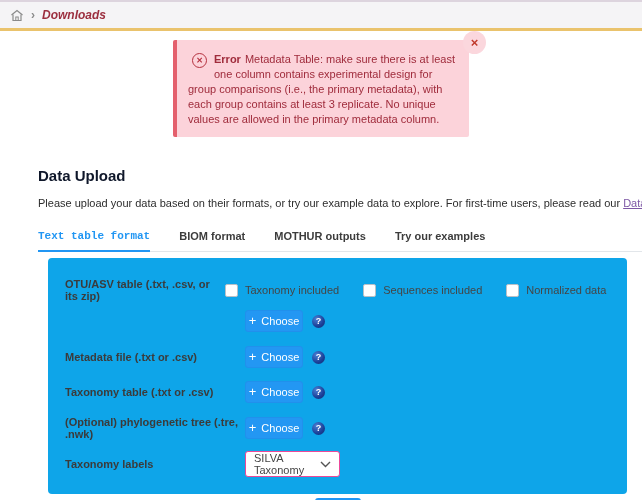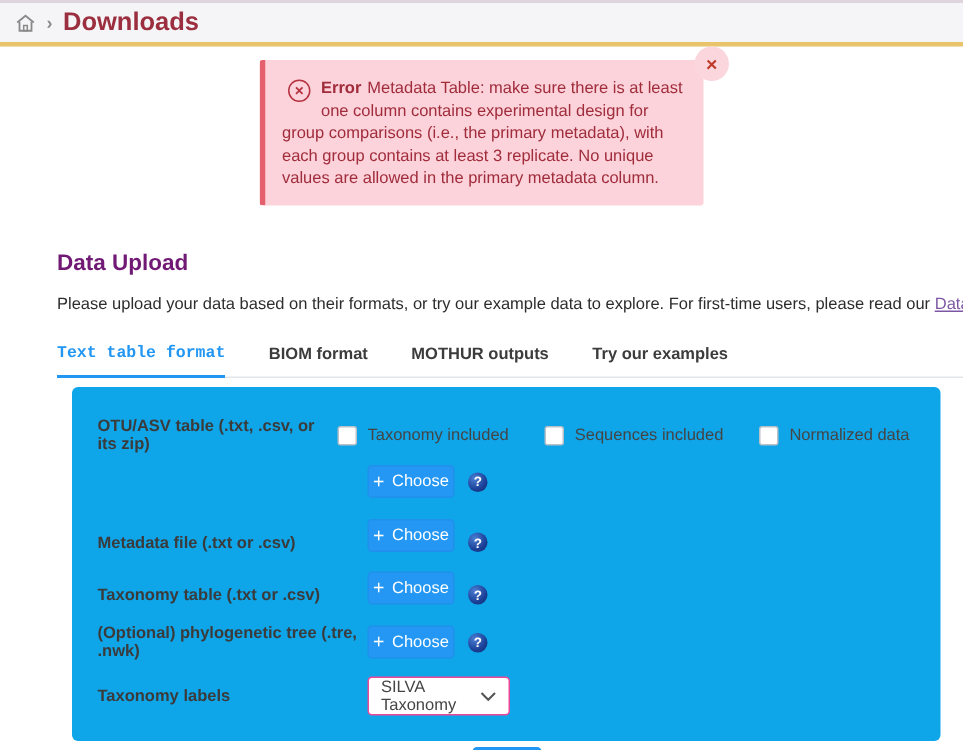--- a/index.html
+++ b/index.html
@@ -23,7 +23,7 @@
     gap: 7px;
   }
   .crumb-sep { color: #8a8a8a; font-size: 12px; font-weight: bold; margin-top: -1px; }
-  .crumb-current { color: #9c2f3f; font-weight: bold; font-size: 17px; cursor: pointer; }
+  .crumb-current { color: #9c2f3f; font-weight: bold; font-size: 12px; cursor: pointer; font-style: italic; }
 
   
   .alert-wrap { position: relative; width: 296px; margin: 9px auto 0 auto; }

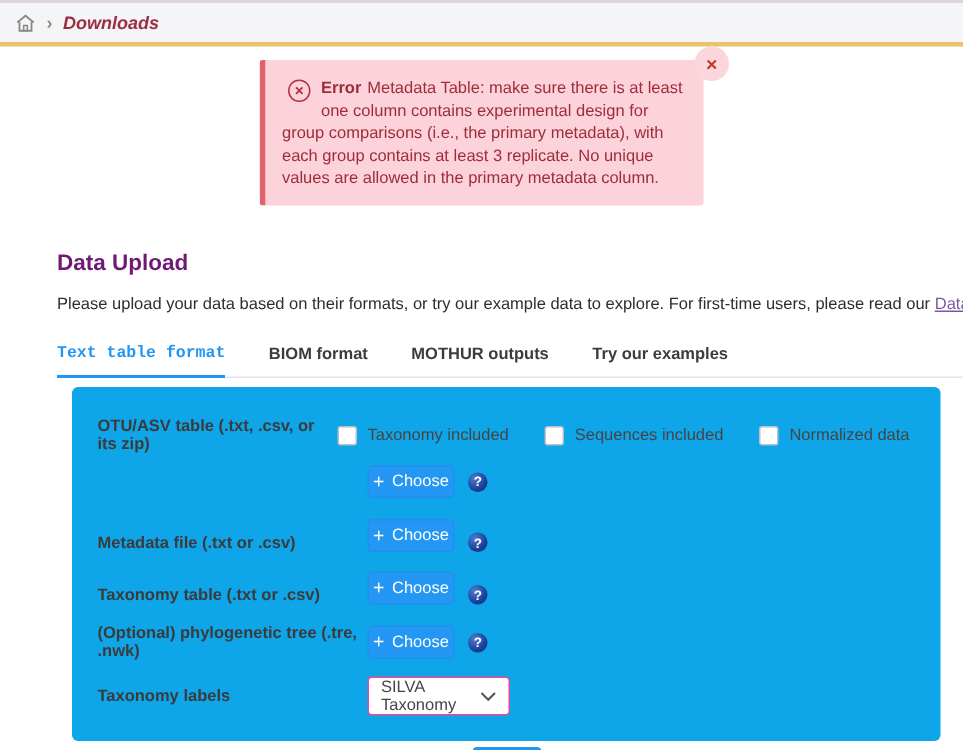--- a/index.html
+++ b/index.html
@@ -61,7 +61,7 @@
 
   
   .main { padding-left: 38px; }
-  .page-title { margin-top: 30px; font-size: 15px; font-weight: bold; color: #701a75; }
+  .page-title { margin-top: 30px; font-size: 15px; font-weight: bold; color: #0f172a; }
   .desc {
     margin-top: 13px;
     width: 604px;

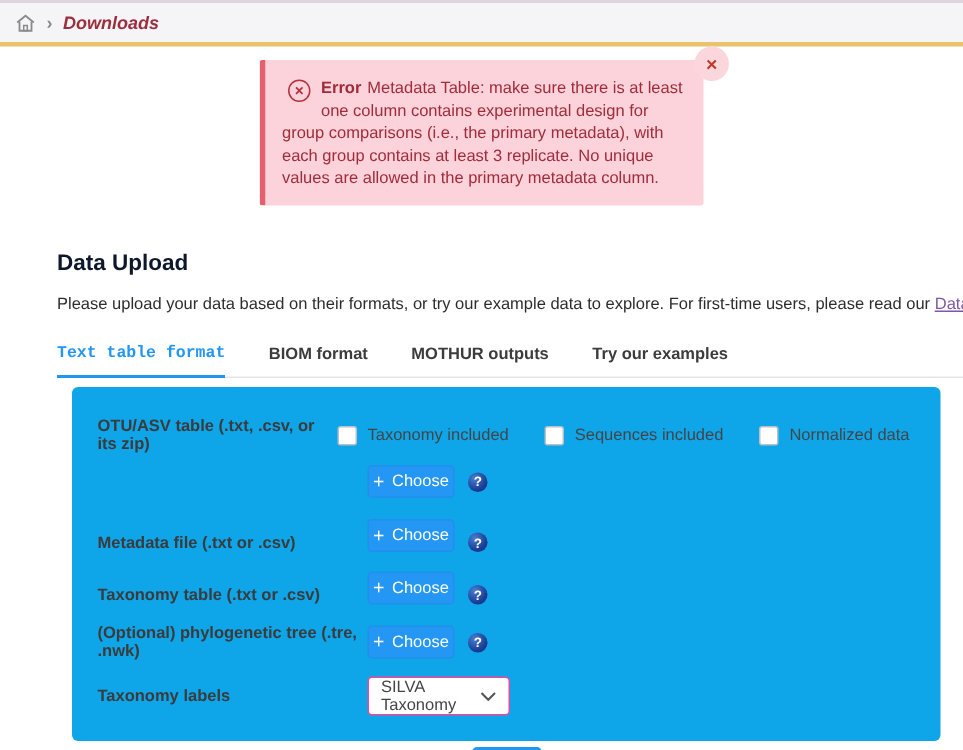--- a/index.html
+++ b/index.html
@@ -142,7 +142,7 @@
 
   .row-cb     { margin-bottom: 8px; }
   .row-choose { margin-bottom: 14px; }
-  .row-mid    { margin-bottom: 13px; align-items: flex-end; }
+  .row-mid    { margin-bottom: 13px; }
   .row-tree   { margin-bottom: 11px; }
 
   .select-box {

